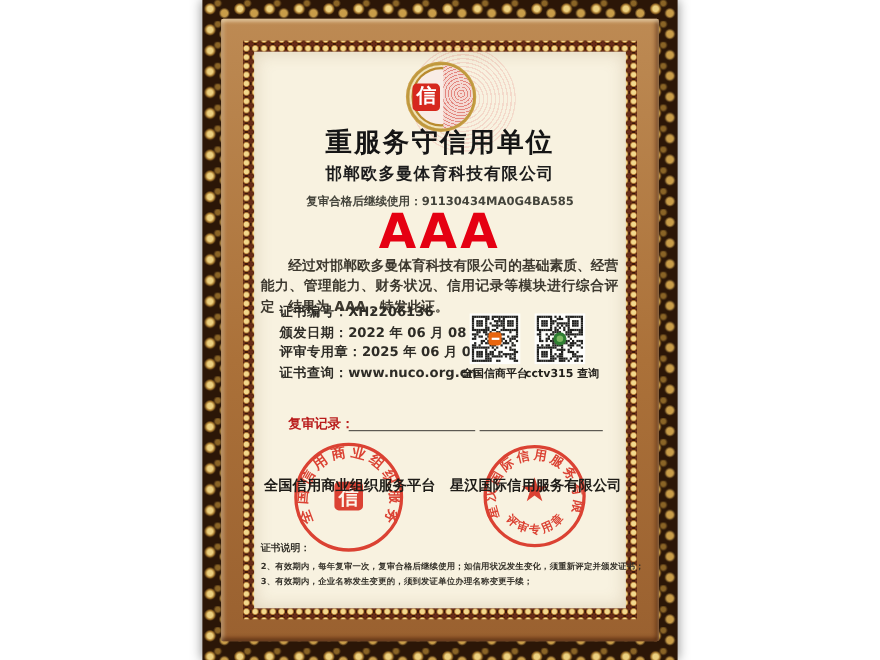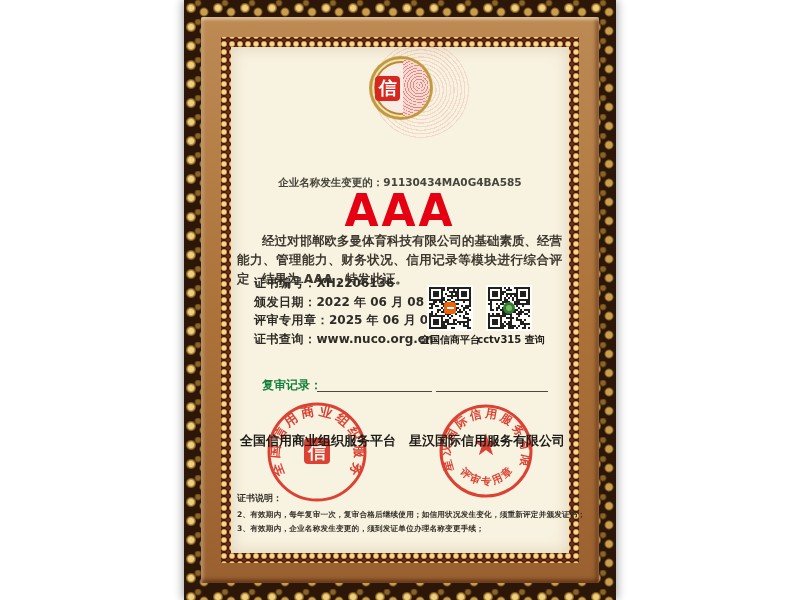--- a/index.html
+++ b/index.html
@@ -96,6 +96,7 @@
         <div class="badge-right"></div>
       </div>
 
+      <div class="title">重服务守信用单位</div>
 
 
       <div class="credit-code">企业名称发生变更的：91130434MA0G4BA585</div>

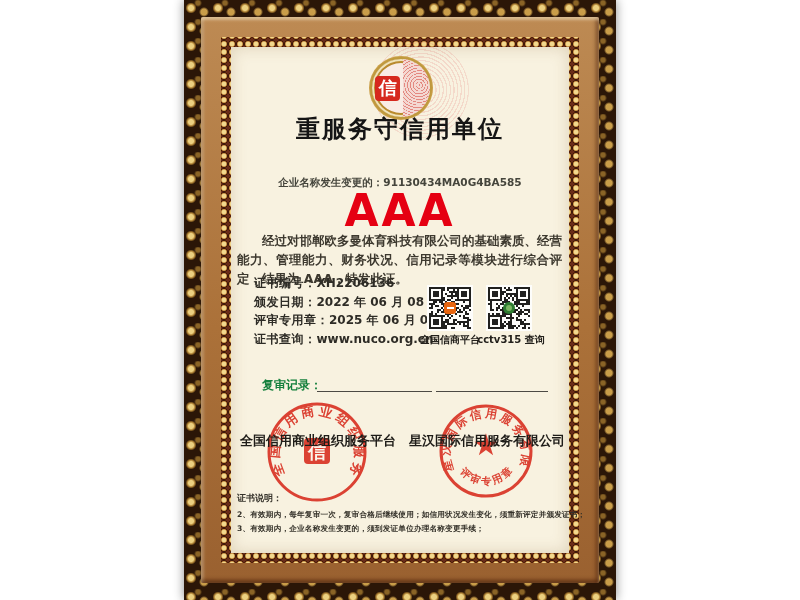--- a/index.html
+++ b/index.html
@@ -98,6 +98,7 @@
 
       <div class="title">重服务守信用单位</div>
 
+      <div class="company">邯郸欧多曼体育科技有限公司</div>
 
       <div class="credit-code">企业名称发生变更的：91130434MA0G4BA585</div>
 

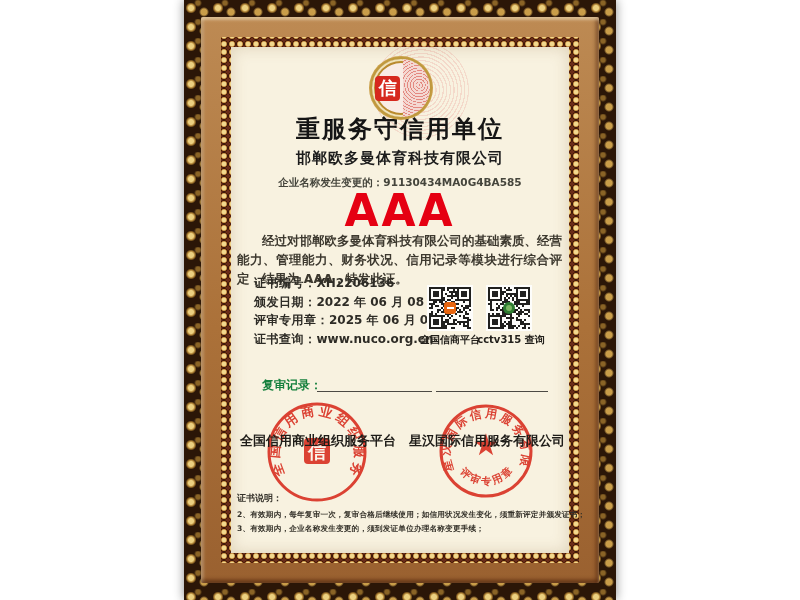--- a/index.html
+++ b/index.html
@@ -100,7 +100,7 @@
 
       <div class="company">邯郸欧多曼体育科技有限公司</div>
 
-      <div class="credit-code">企业名称发生变更的：91130434MA0G4BA585</div>
+      <div class="credit-code">复审合格后继续使用：91130434MA0G4BA585</div>
 
       <div class="rating">AAA</div>
 

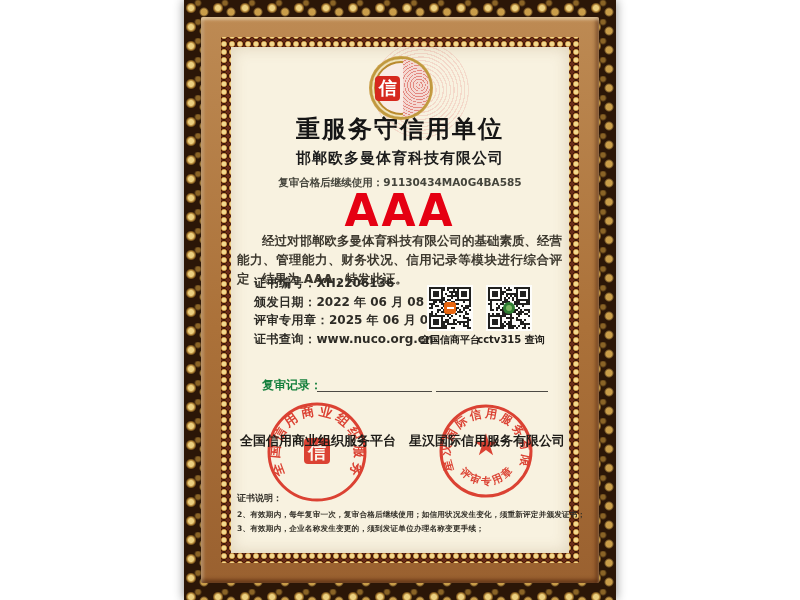--- a/index.html
+++ b/index.html
@@ -64,7 +64,7 @@
   .qr-label{position:absolute;top:286px;font-size:10px;font-weight:bold;color:#23211c;text-align:center;white-space:nowrap;}
   .qr-label.l1{left:181px;width:76px;} .qr-label.l2{left:242px;width:76px;}
   
-  .review{position:absolute;left:31px;top:330px;font-size:12px;font-weight:bold;color:#15803d;}
+  .review{position:absolute;left:31px;top:330px;font-size:12px;font-weight:bold;color:#b91c1c;}
   .review .line1{position:absolute;left:55px;top:14px;width:115px;border-bottom:1.5px solid #4c4a44;}
   .review .line2{position:absolute;left:174px;top:14px;width:112px;border-bottom:1.5px solid #4c4a44;}
   

